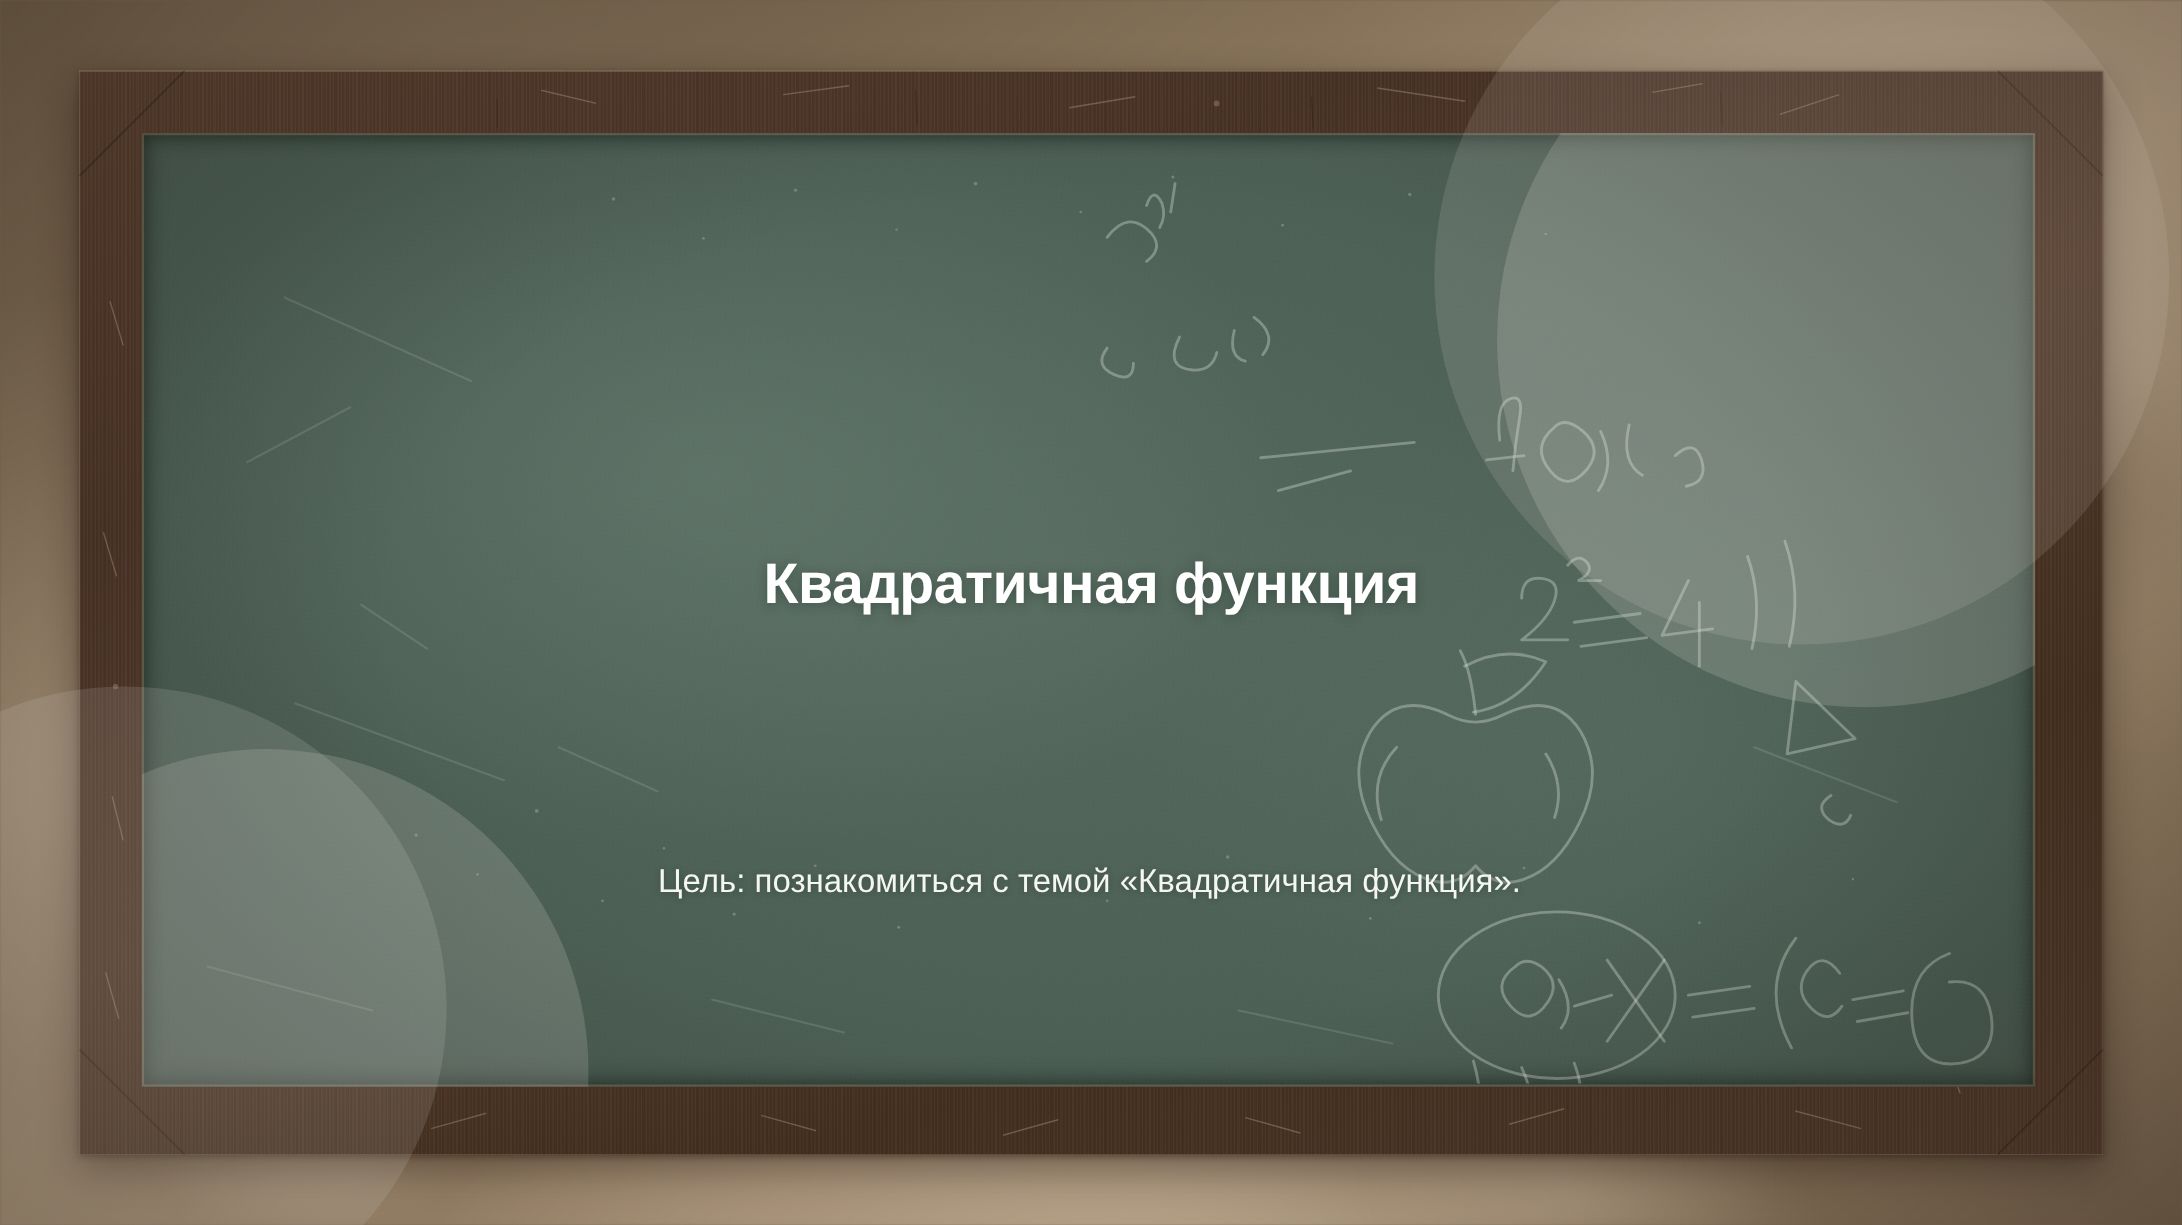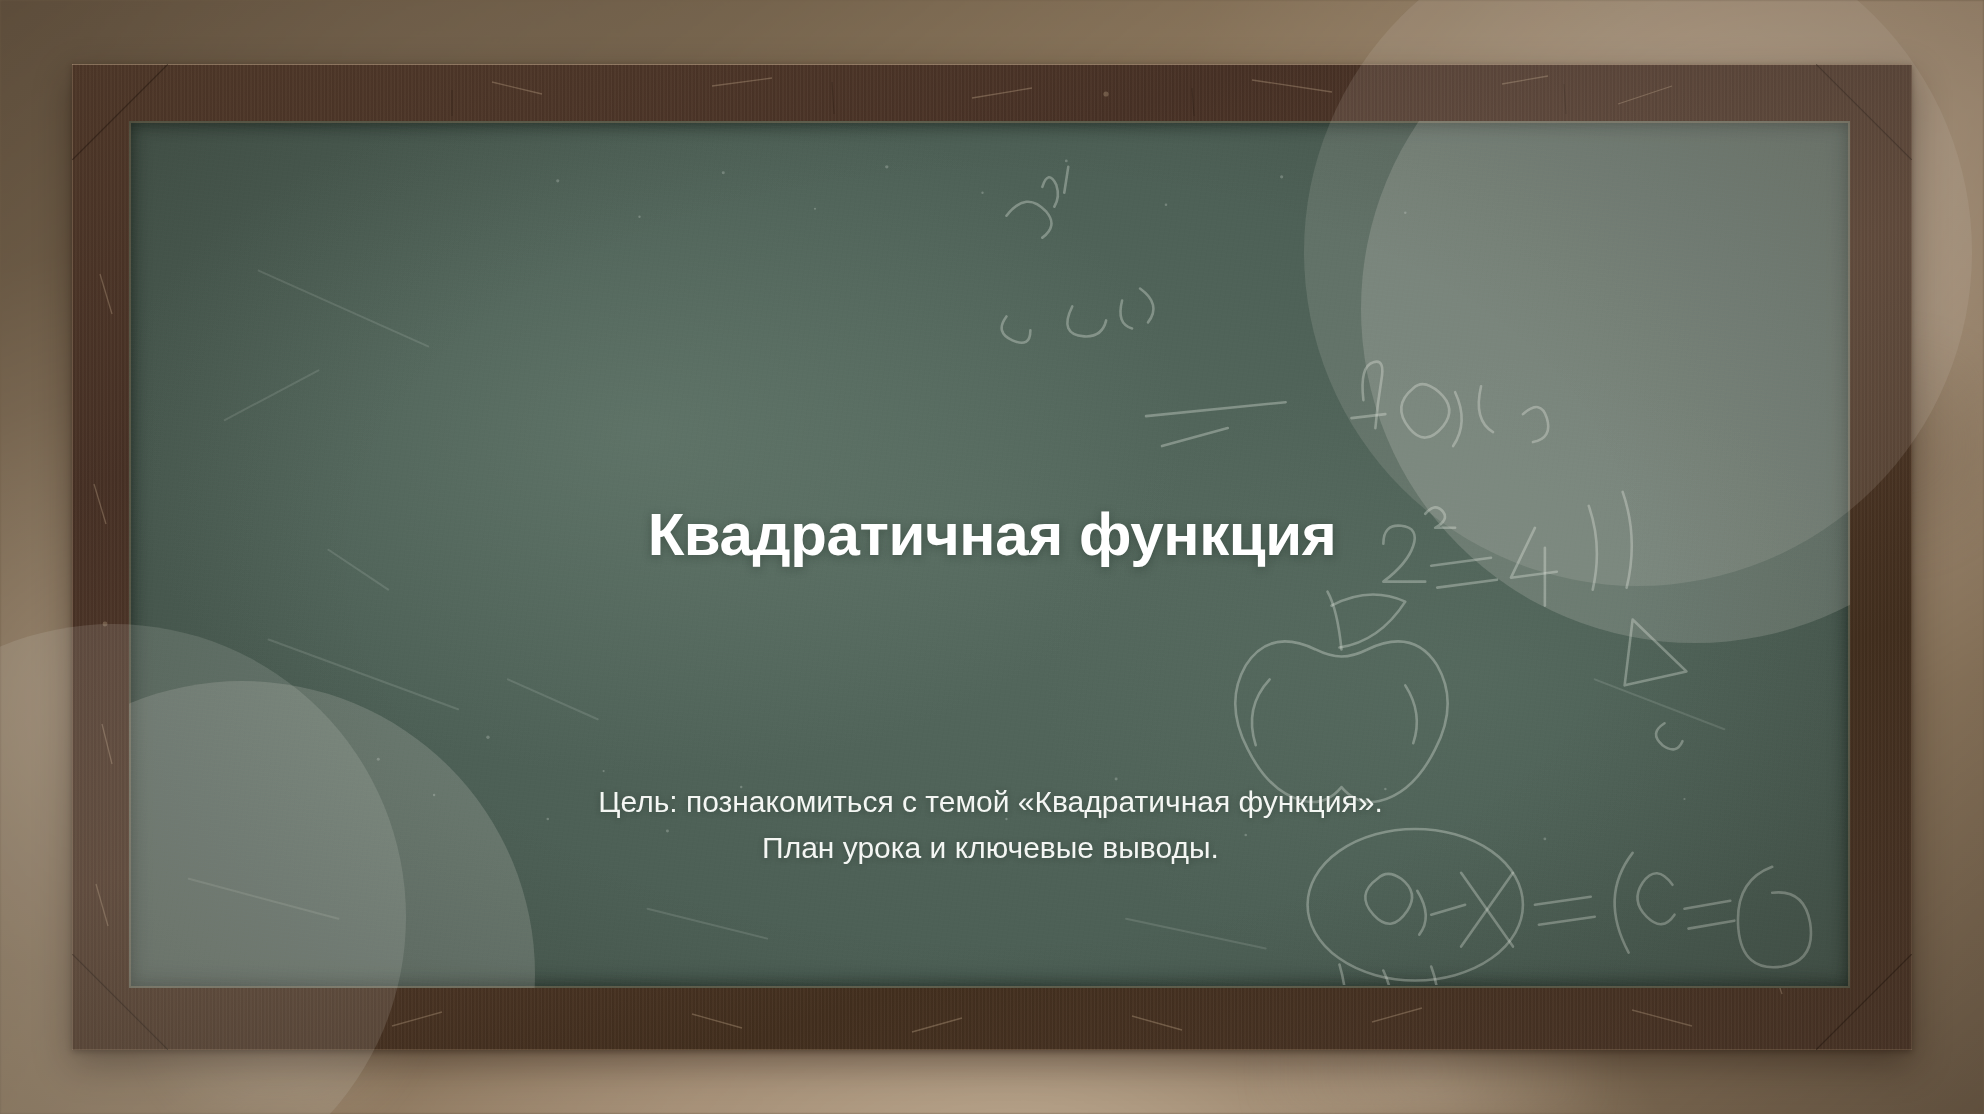--- a/index.html
+++ b/index.html
@@ -172,7 +172,7 @@
     top: 503px;
     left: 0;
     width: 1984px;
-    font-size: 60px;
+    font-size: 52px;
     font-weight: 700;
     letter-spacing: -0.4px;
     color: #ffffff;

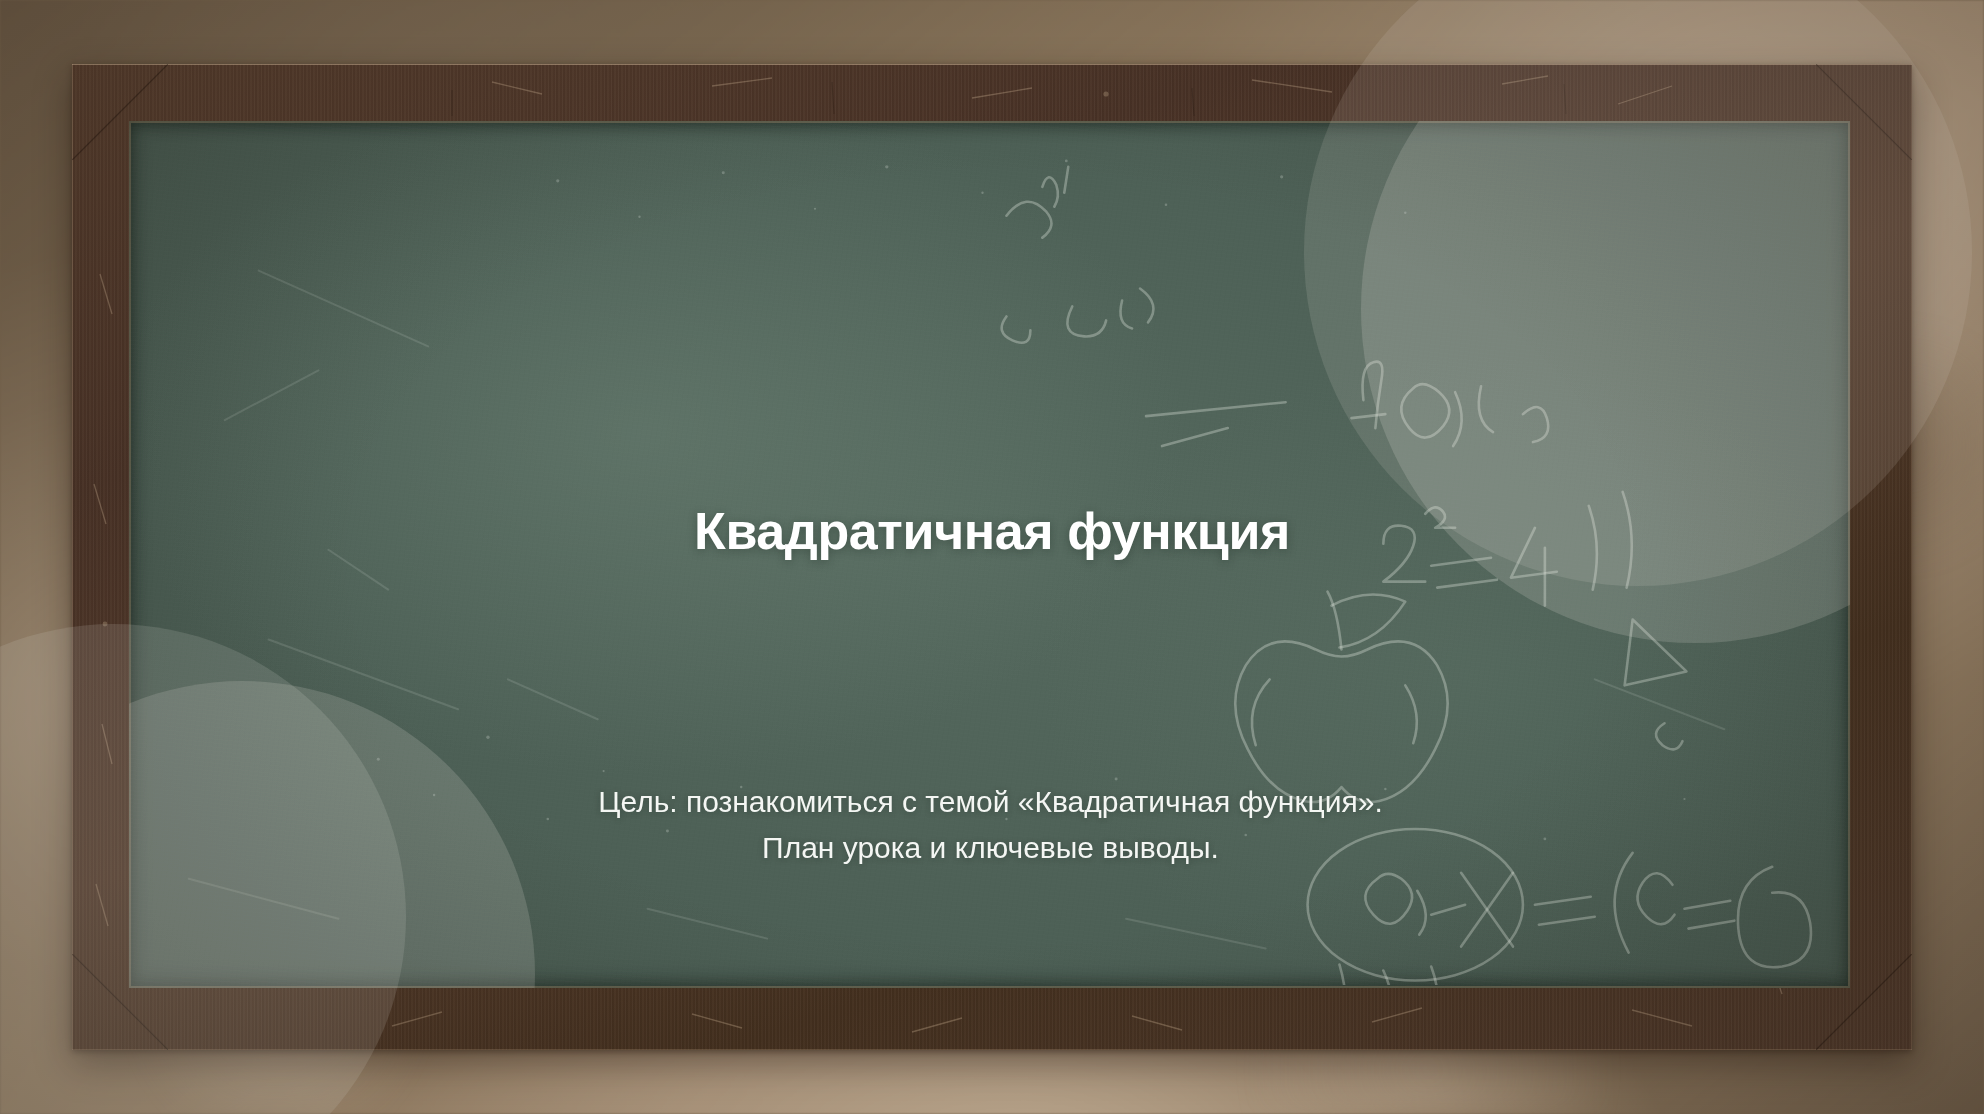--- a/index.html
+++ b/index.html
@@ -376,7 +376,6 @@
     <h1 class="title">Квадратичная функция</h1>
     <div class="subtitle">
       <span>Цель: познакомиться с темой «Квадратичная функция».</span>
-      <span>План урока и ключевые выводы.</span>
     </div>
   </div>
 

